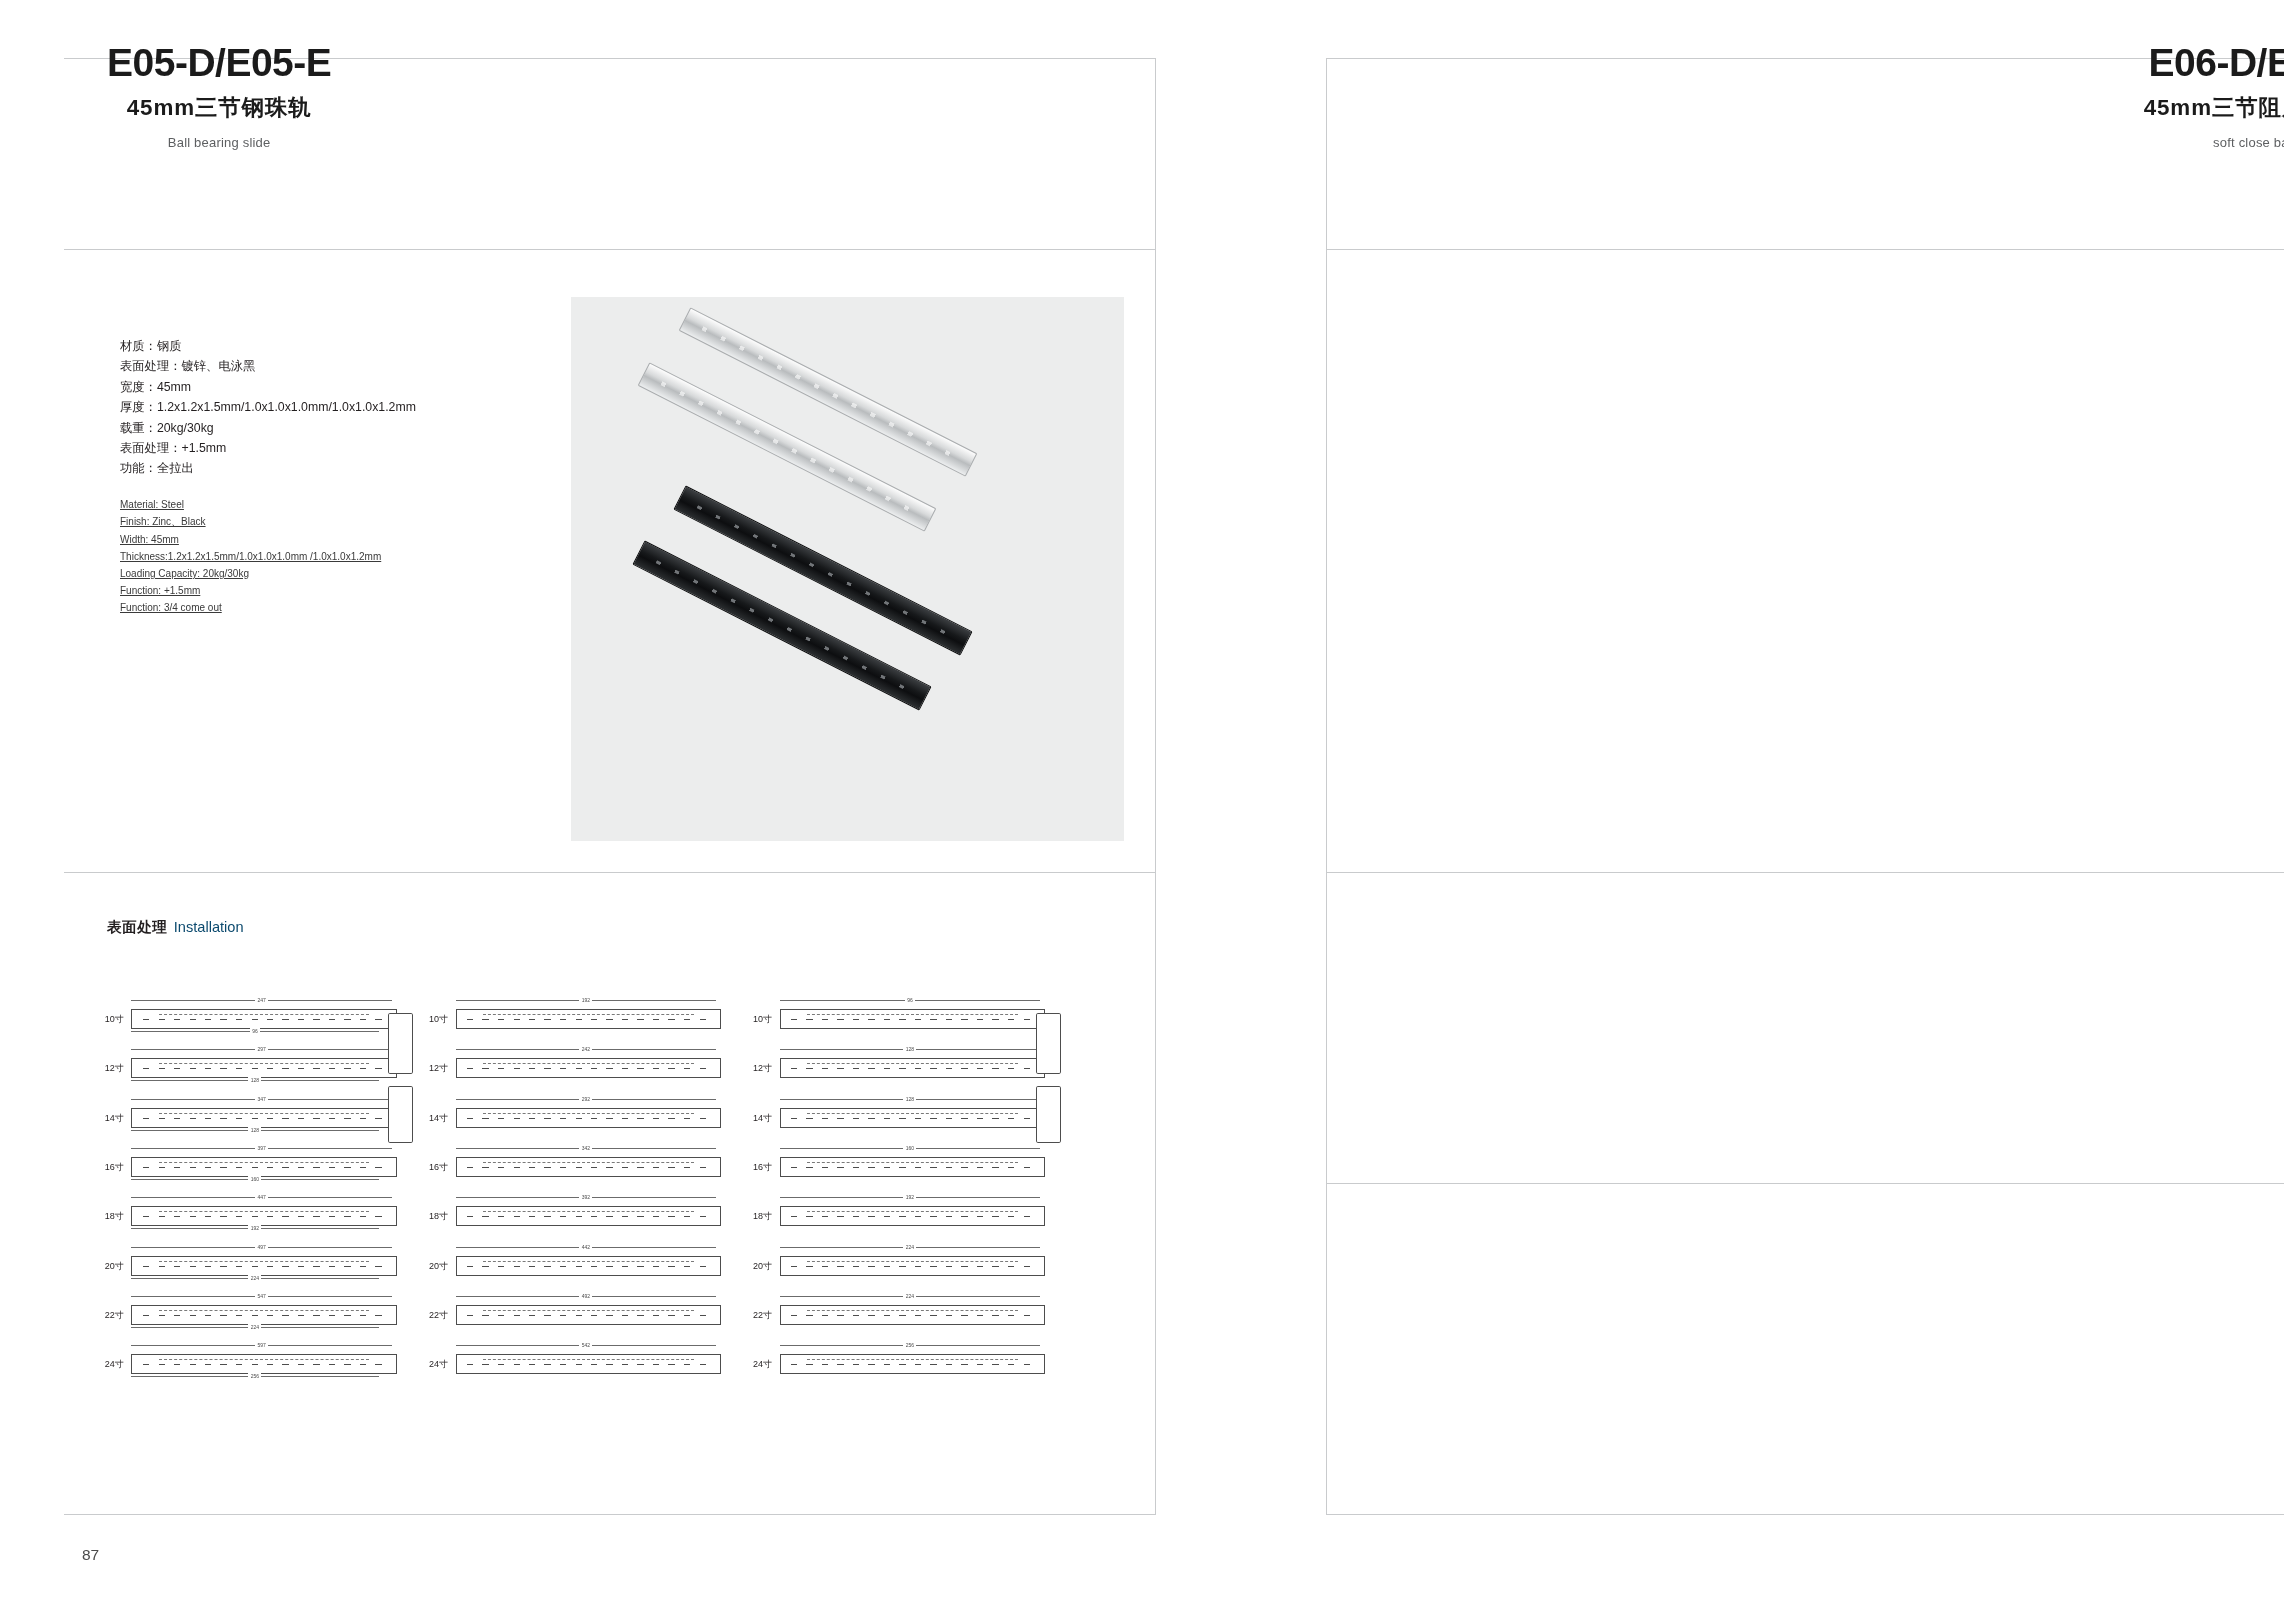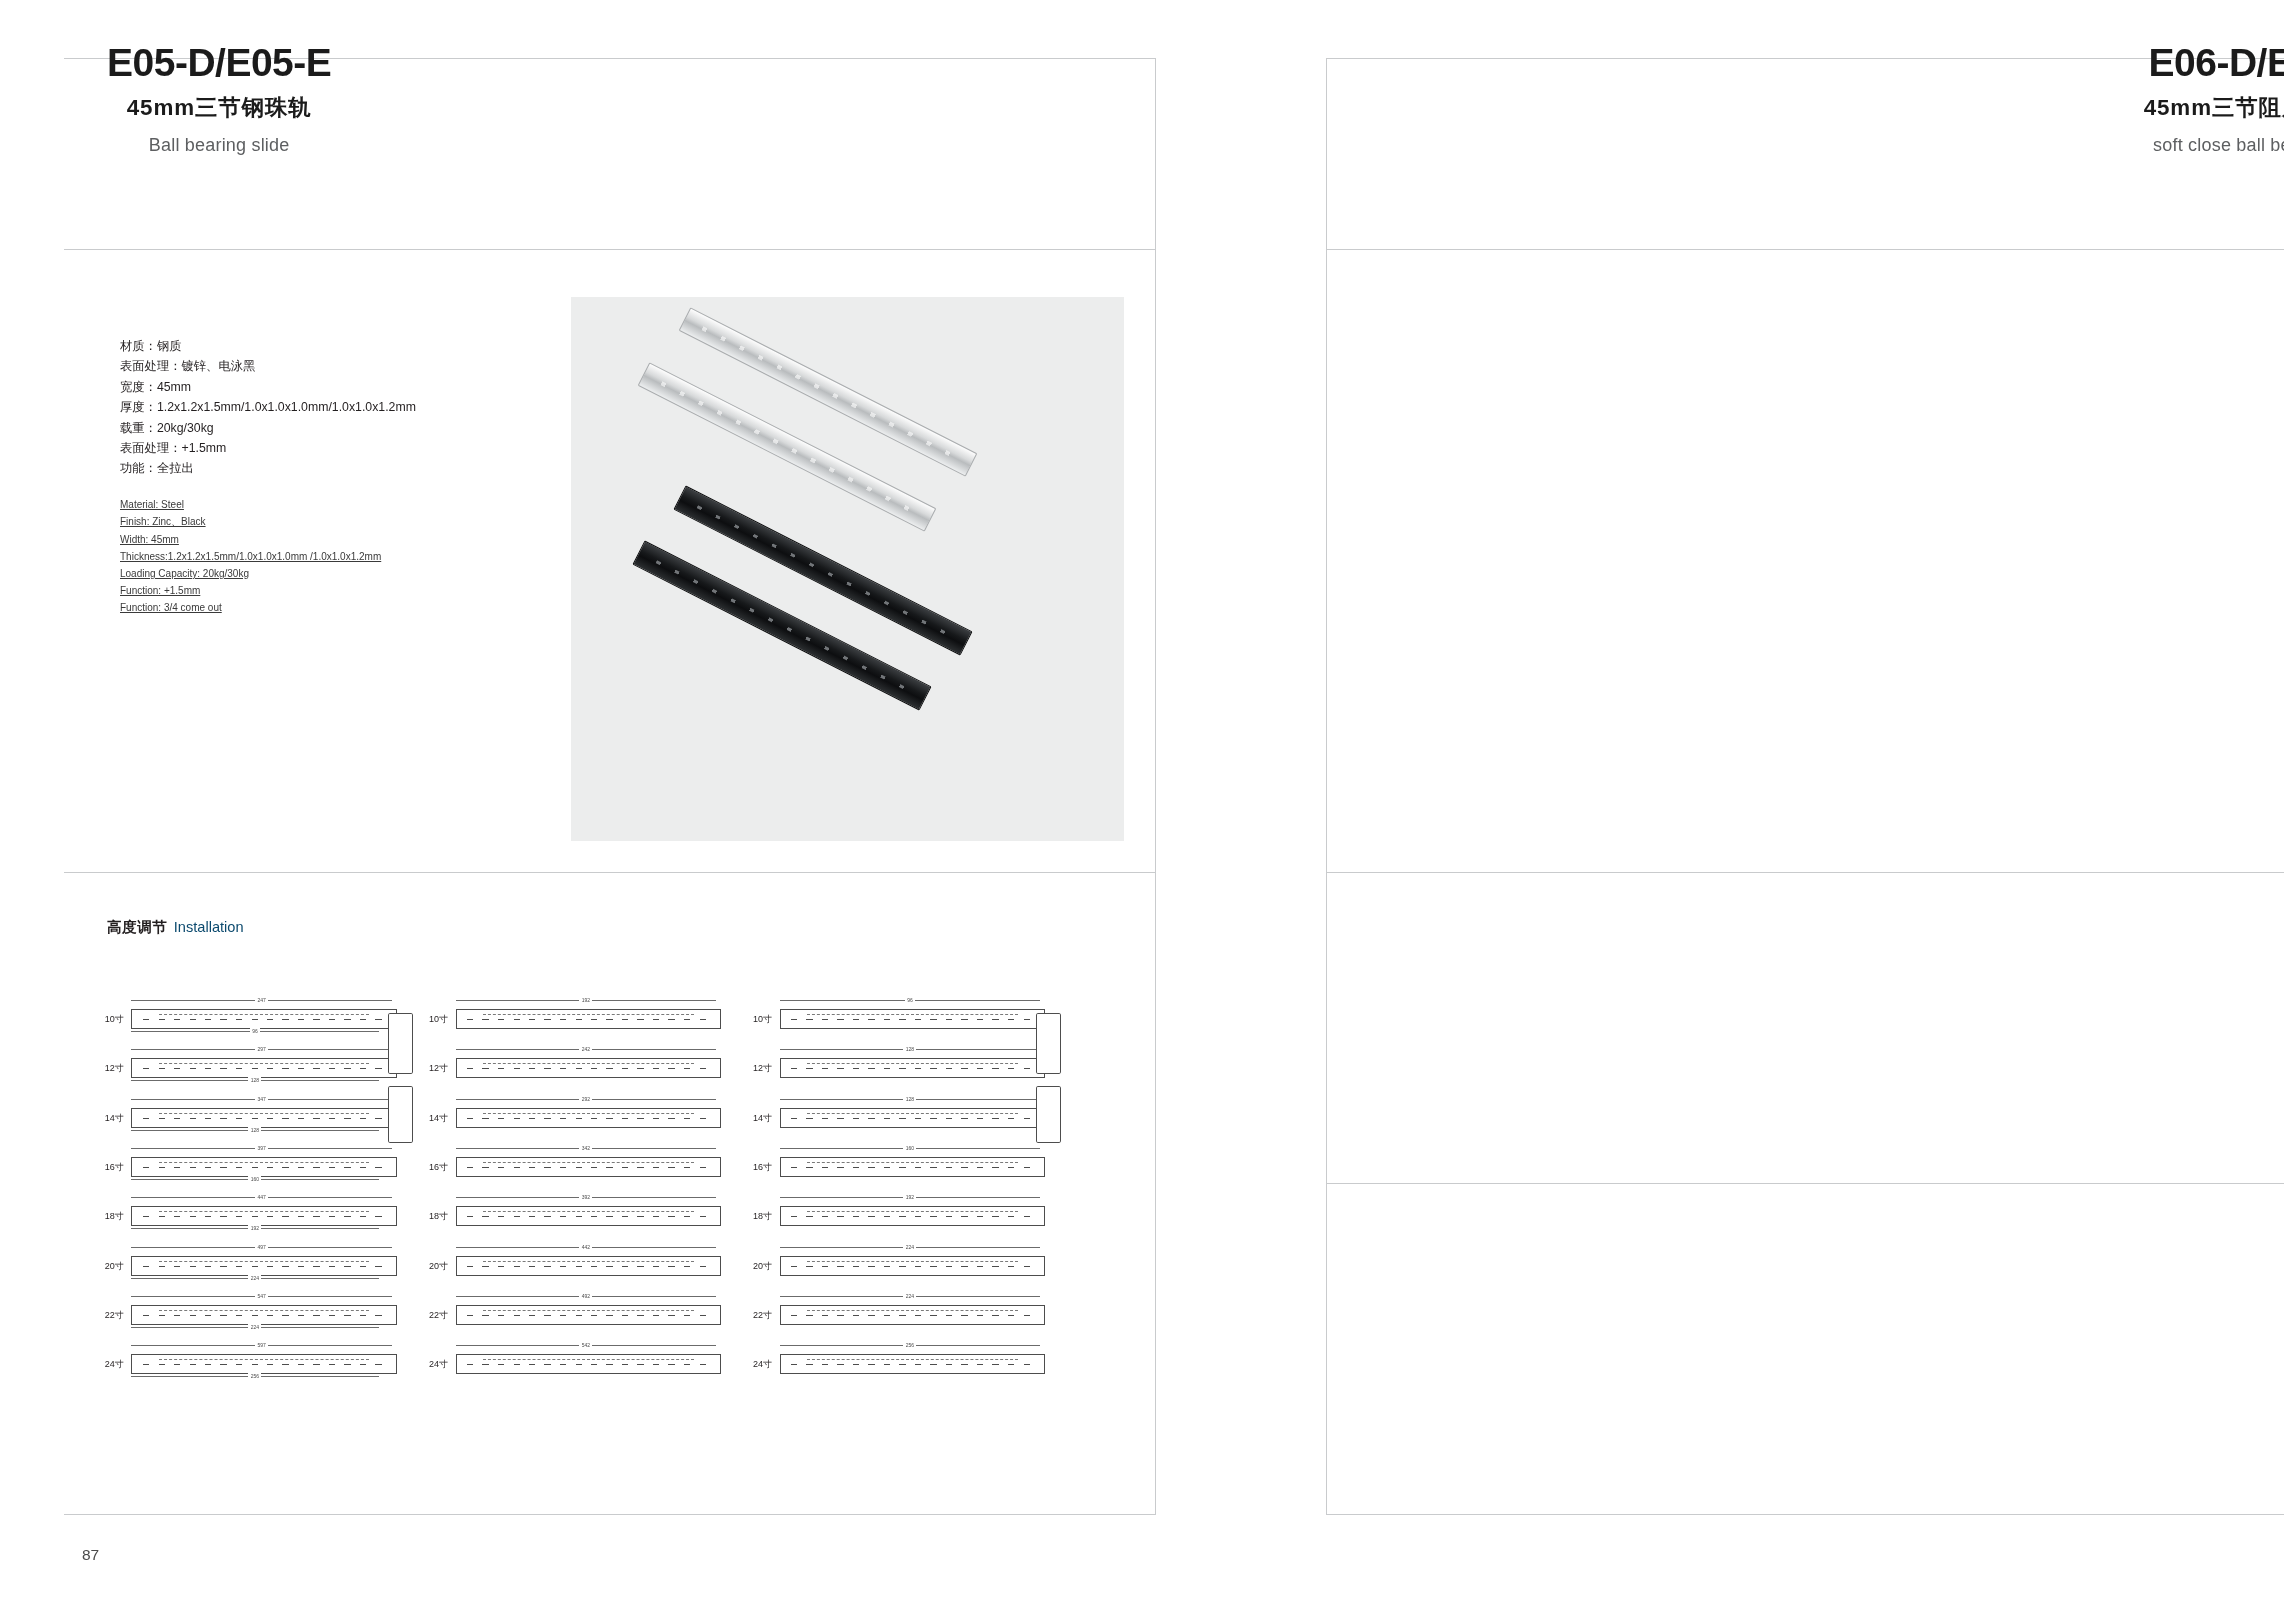--- a/index.html
+++ b/index.html
@@ -71,7 +71,7 @@
     letter-spacing: 0.9px;
   }
   .en-sub {
-    font-size: 18px;
+    font-size: 13px;
     color: #5d5f61;
     margin-top: 12px;
     letter-spacing: 0.2px;

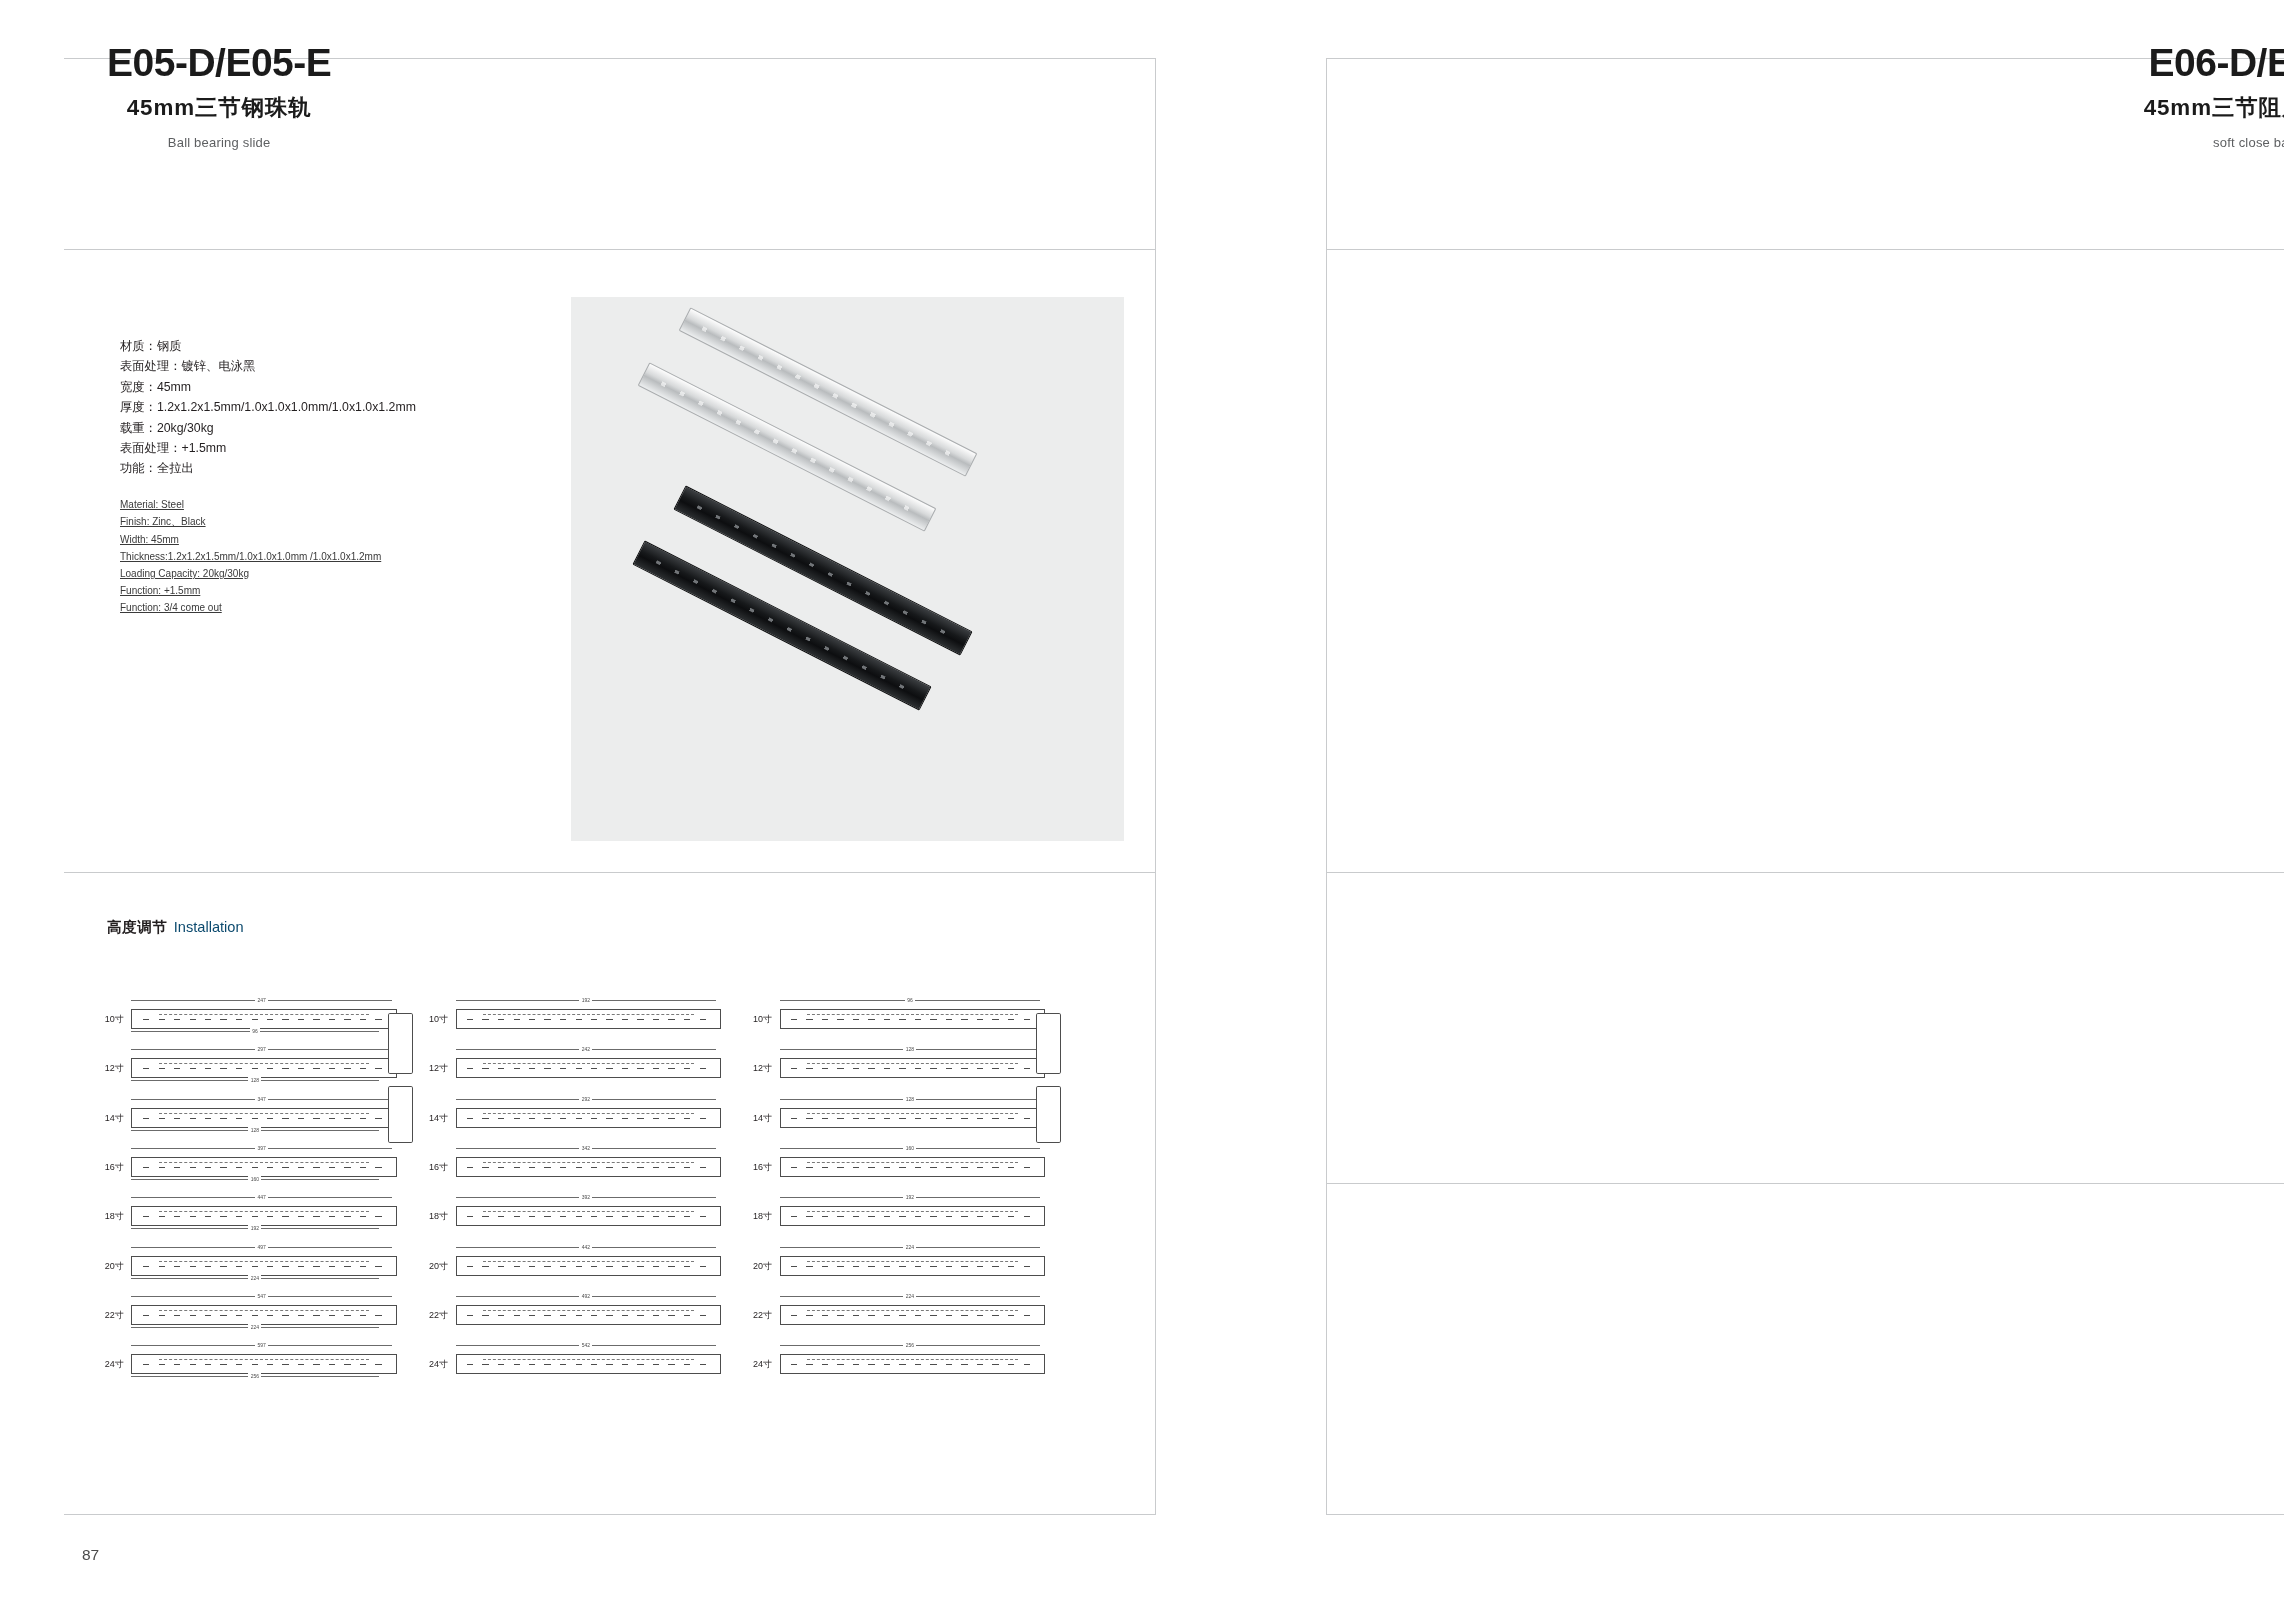--- a/index.html
+++ b/index.html
@@ -299,7 +299,7 @@
     </div>
 
     <div class="install-head">
-      <span class="cn">高度调节</span><span class="en">Installation</span>
+      <span class="cn">表面处理</span><span class="en">Installation</span>
     </div>
 
     <div class="draw-area">

